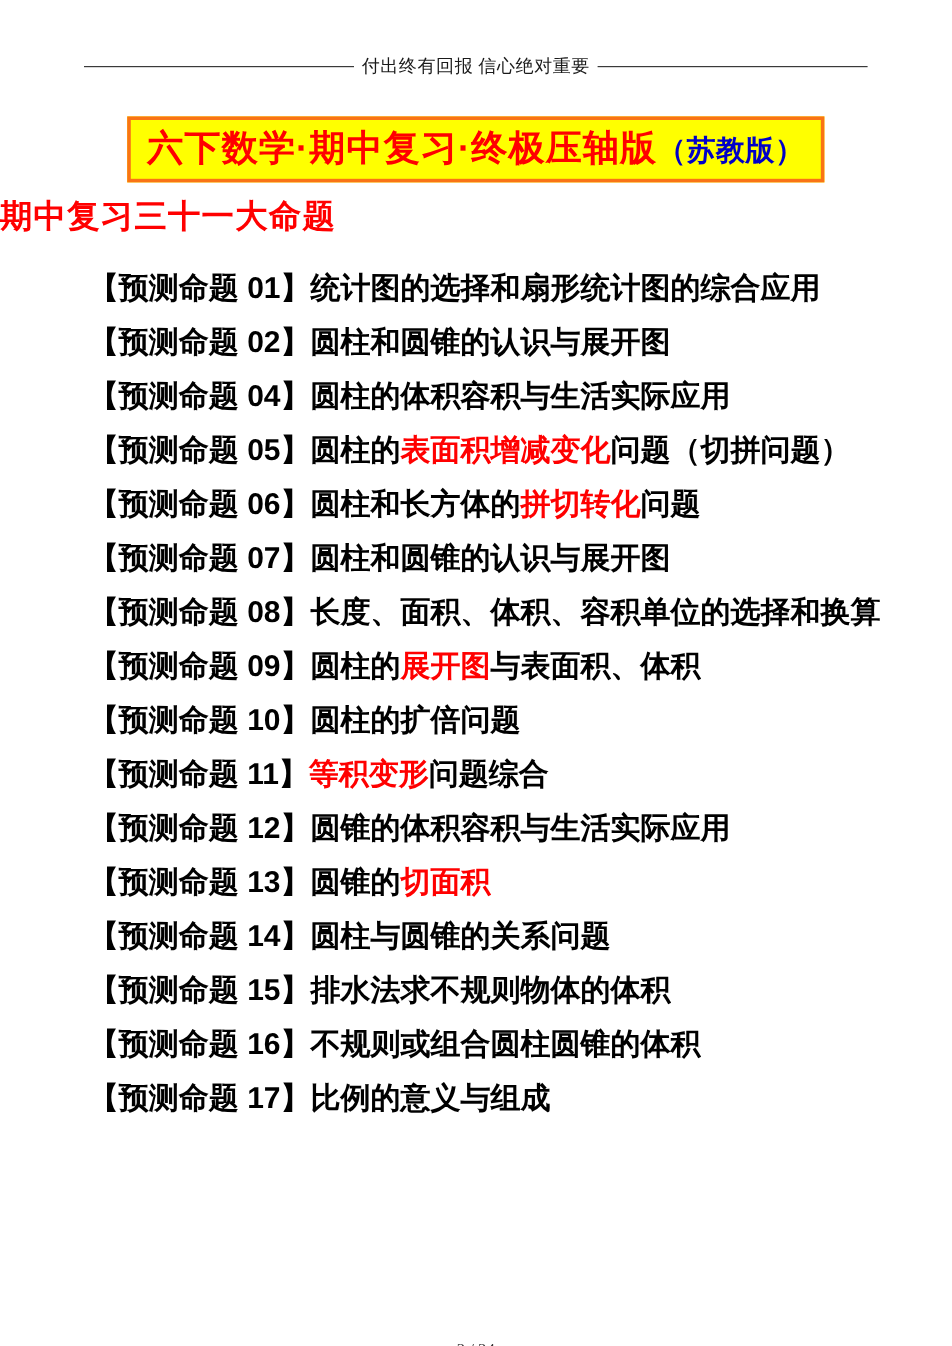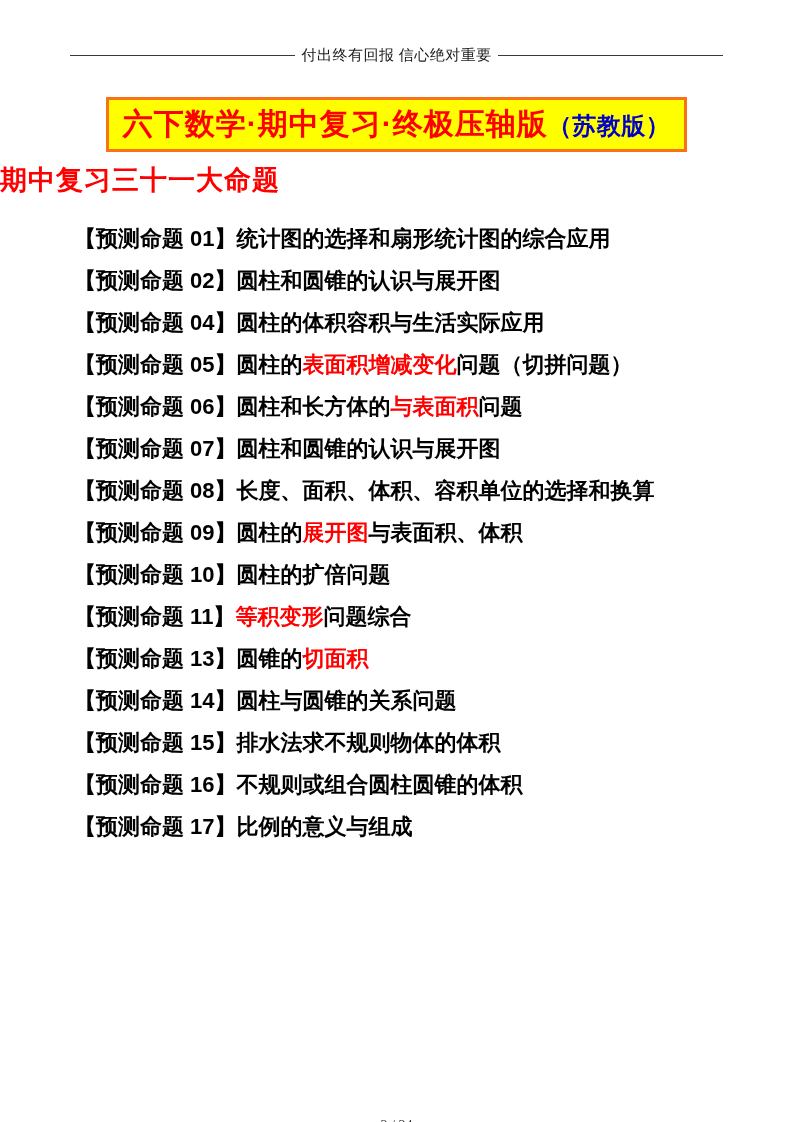--- a/index.html
+++ b/index.html
@@ -92,7 +92,7 @@
   .list-item {
     font-family: "Liberation Sans", sans-serif;
     font-weight: bold;
-    font-size: 22px;
+    font-size: 25px;
     color: #000000;
     line-height: 1;
     padding: 10px 0 10px 0;

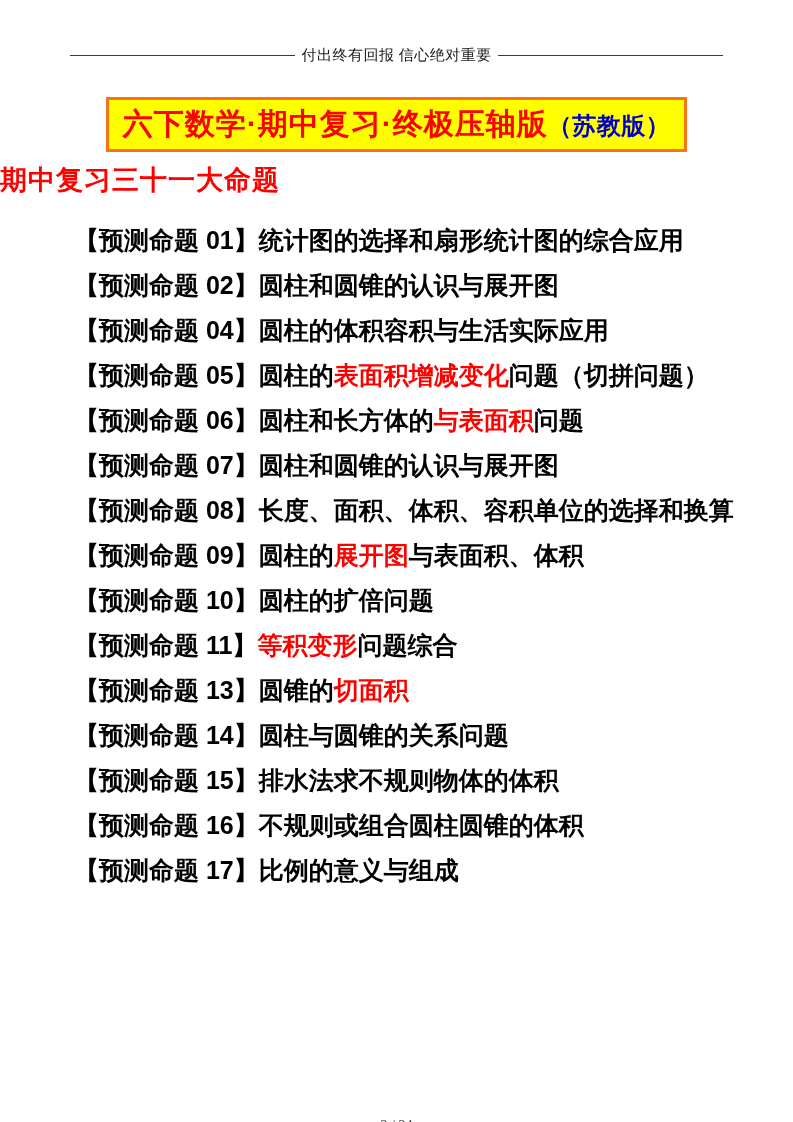--- a/index.html
+++ b/index.html
@@ -144,7 +144,7 @@
       <div class="list-item"><span class="tag">【预测命题 02】</span><span class="txt">圆柱和圆锥的认识与展开图</span></div>
       <div class="list-item"><span class="tag">【预测命题 04】</span><span class="txt">圆柱的体积容积与生活实际应用</span></div>
       <div class="list-item"><span class="tag">【预测命题 05】</span><span class="txt">圆柱的</span><span class="txt hl">表面积增减变化</span><span class="txt">问题（切拼问题）</span></div>
-      <div class="list-item"><span class="tag">【预测命题 06】</span><span class="txt">圆柱和长方体的</span><span class="txt hl">与表面积</span><span class="txt">问题</span></div>
+      <div class="list-item"><span class="tag">【预测命题 06】</span><span class="txt">圆柱和长方体的</span><span class="txt hl">拼切转化</span><span class="txt">问题</span></div>
       <div class="list-item"><span class="tag">【预测命题 07】</span><span class="txt">圆柱和圆锥的认识与展开图</span></div>
       <div class="list-item"><span class="tag">【预测命题 08】</span><span class="txt">长度、面积、体积、容积单位的选择和换算</span></div>
       <div class="list-item"><span class="tag">【预测命题 09】</span><span class="txt">圆柱的</span><span class="txt hl">展开图</span><span class="txt">与表面积、体积</span></div>

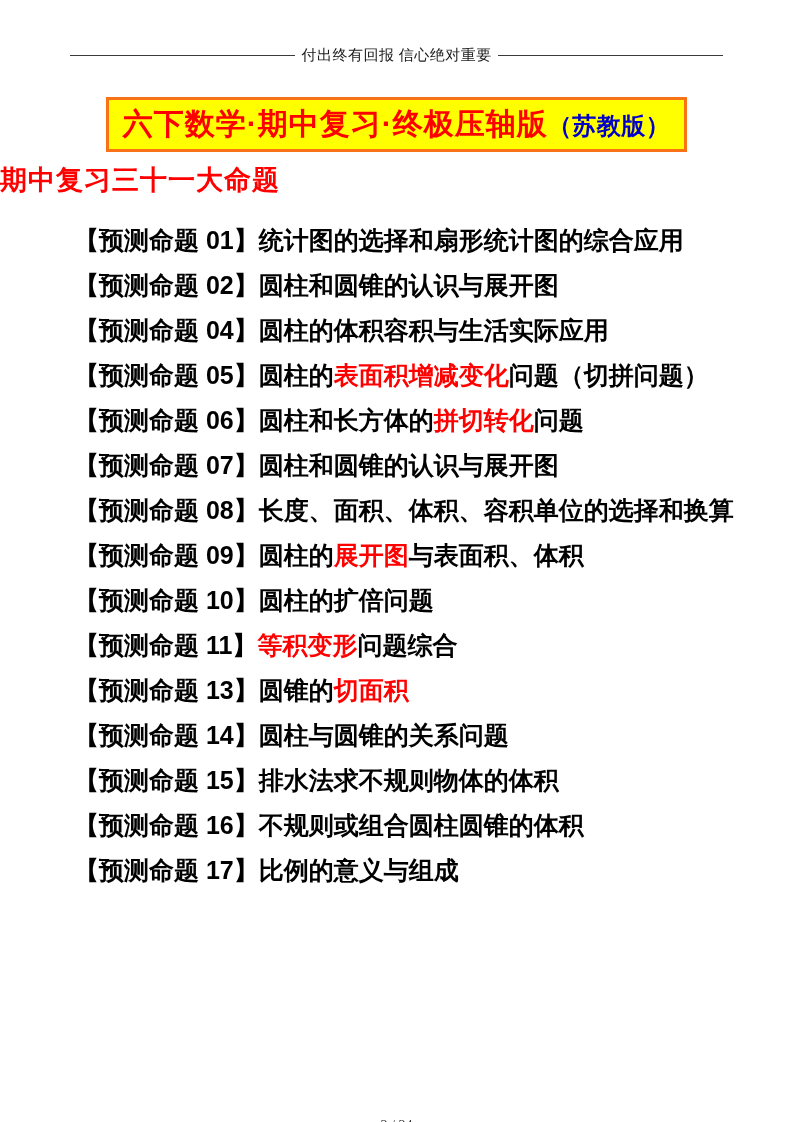--- a/index.html
+++ b/index.html
@@ -150,6 +150,7 @@
       <div class="list-item"><span class="tag">【预测命题 09】</span><span class="txt">圆柱的</span><span class="txt hl">展开图</span><span class="txt">与表面积、体积</span></div>
       <div class="list-item"><span class="tag">【预测命题 10】</span><span class="txt">圆柱的扩倍问题</span></div>
       <div class="list-item"><span class="tag">【预测命题 11】</span><span class="txt hl">等积变形</span><span class="txt">问题综合</span></div>
+      <div class="list-item"><span class="tag">【预测命题 12】</span><span class="txt">圆锥的体积容积与生活实际应用</span></div>
       <div class="list-item"><span class="tag">【预测命题 13】</span><span class="txt">圆锥的</span><span class="txt hl">切面积</span></div>
       <div class="list-item"><span class="tag">【预测命题 14】</span><span class="txt">圆柱与圆锥的关系问题</span></div>
       <div class="list-item"><span class="tag">【预测命题 15】</span><span class="txt">排水法求不规则物体的体积</span></div>

